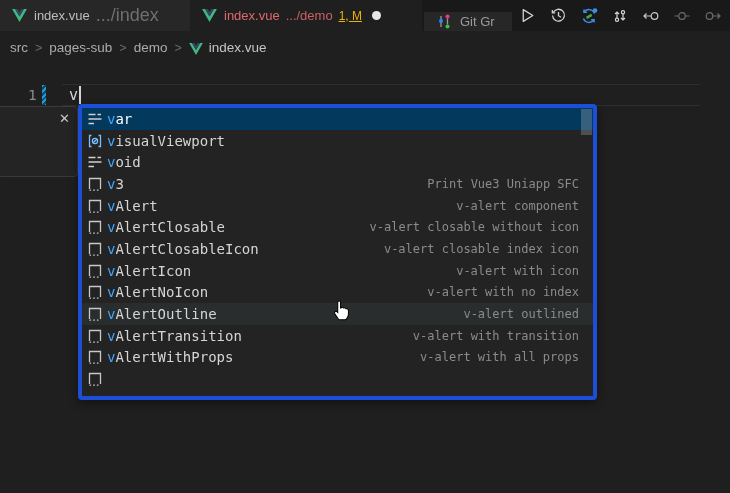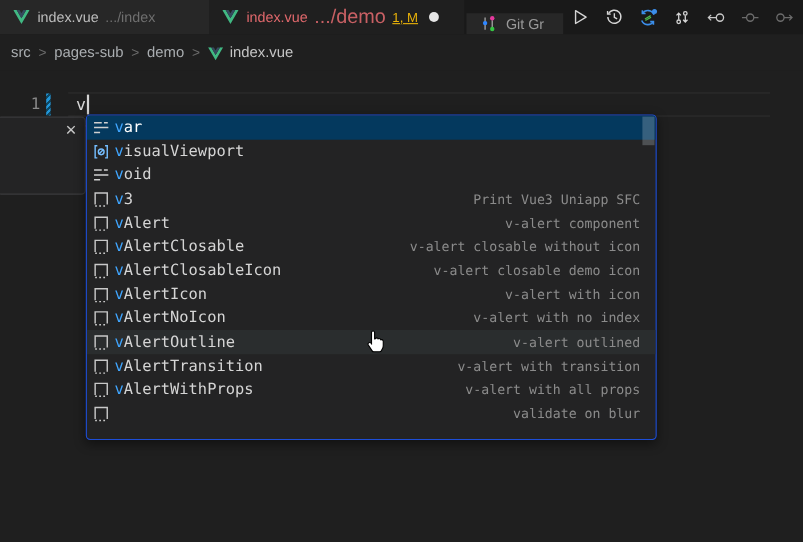--- a/index.html
+++ b/index.html
@@ -11,7 +11,7 @@
   .tab{display:flex;align-items:center;padding:0 12px;font-size:13px;white-space:nowrap;overflow:hidden;box-sizing:border-box;}
   .tab .ticon{display:flex;margin-right:7px;flex:none;}
   .tab-1{width:190px;background:#272727;color:#bdbdbd;}
-  .tab-1 .tdetail{color:#6f6f6f;margin-left:6px;font-size:13px;text-align:right;}
+  .tab-1 .tdetail{color:#6f6f6f;margin-left:6px;font-size:18px;text-align:right;}
   .tab-2{width:232px;background:#1f1f1f;color:#e0686c;}
   .tab-2 .tdetail{color:#c96064;margin-left:6px;font-size:18px;}
   .tab-2 .tbadge{color:#eab308;margin-left:6px;font-size:12px;text-decoration:underline;}

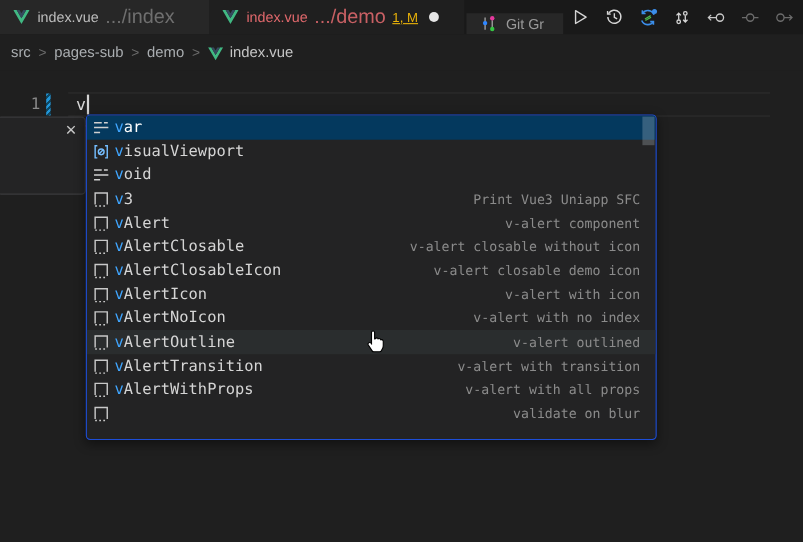--- a/index.html
+++ b/index.html
@@ -13,7 +13,7 @@
   .tab-1{width:190px;background:#272727;color:#bdbdbd;}
   .tab-1 .tdetail{color:#6f6f6f;margin-left:6px;font-size:18px;text-align:right;}
   .tab-2{width:232px;background:#1f1f1f;color:#e0686c;}
-  .tab-2 .tdetail{color:#c96064;margin-left:6px;font-size:18px;}
+  .tab-2 .tdetail{color:#c96064;margin-left:6px;font-size:13px;}
   .tab-2 .tbadge{color:#eab308;margin-left:6px;font-size:12px;text-decoration:underline;}
   .dirty-dot{width:9px;height:9px;border-radius:50%;background:#e6e6e6;margin-left:10px;flex:none;}
   .tab-3{width:88px;background:#272727;color:#9a9a9a;margin-left:2px;margin-top:12px;}

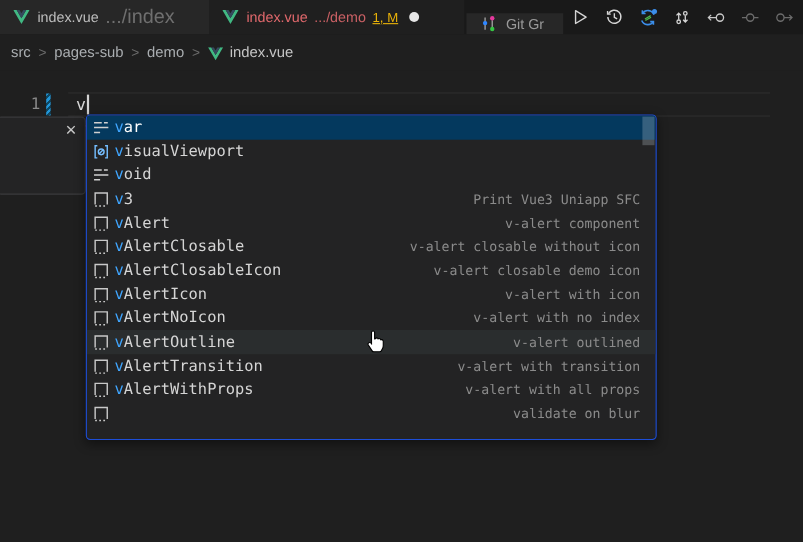--- a/index.html
+++ b/index.html
@@ -45,7 +45,7 @@
 
   
   .suggest{position:absolute;left:78px;top:104px;width:519px;height:296px;background:#232324;
-           border:1px solid #1d4ed8;border-radius:4px;box-sizing:border-box;overflow:hidden;z-index:6;
+           border:4px solid #1d4ed8;border-radius:4px;box-sizing:border-box;overflow:hidden;z-index:6;
            box-shadow:0 3px 10px rgba(0,0,0,.45);}
   .srow{display:flex;align-items:center;height:21.7px;padding:0 14px 0 4px;box-sizing:border-box;
         font-family:"DejaVu Sans Mono",monospace;}

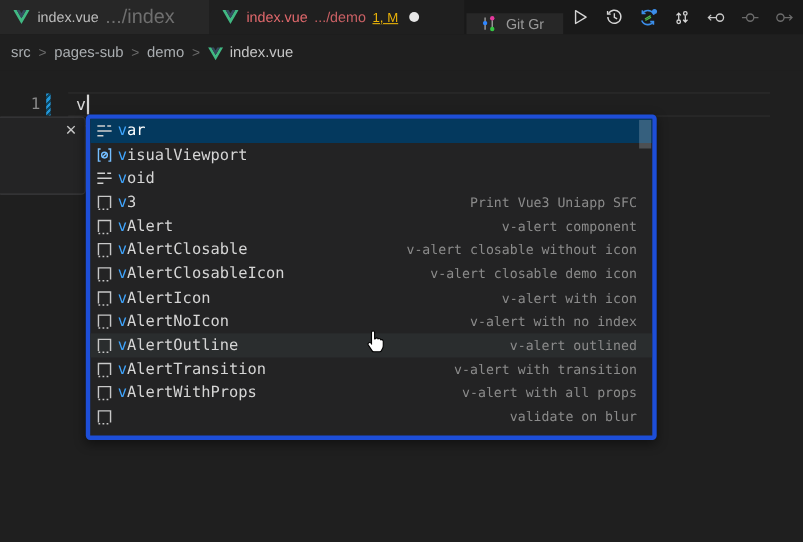--- a/index.html
+++ b/index.html
@@ -250,7 +250,7 @@
             </svg>
           </span>
           <span class="slabel"><span class="match">v</span>AlertClosableIcon</span>
-          <span class="sdesc">v-alert closable demo icon</span>
+          <span class="sdesc">v-alert closable index icon</span>
         </div>
         <div class="srow">
           <span class="sicon">

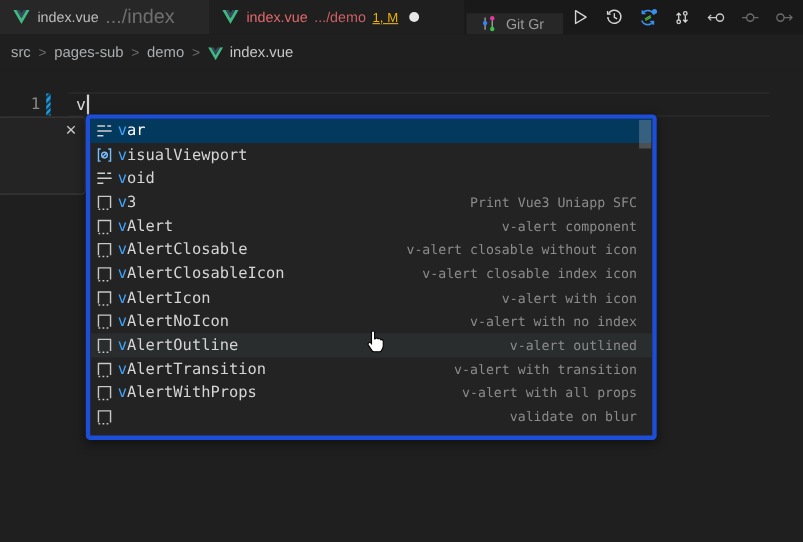--- a/index.html
+++ b/index.html
@@ -309,7 +309,6 @@
               <path d="M2.5 14.2h11" stroke-dasharray="1.6 2.1"></path>
             </svg>
           </span>
-          <span class="sdesc">validate on blur</span>
         </div>
       </div>
     <div class="sthumb"></div>

